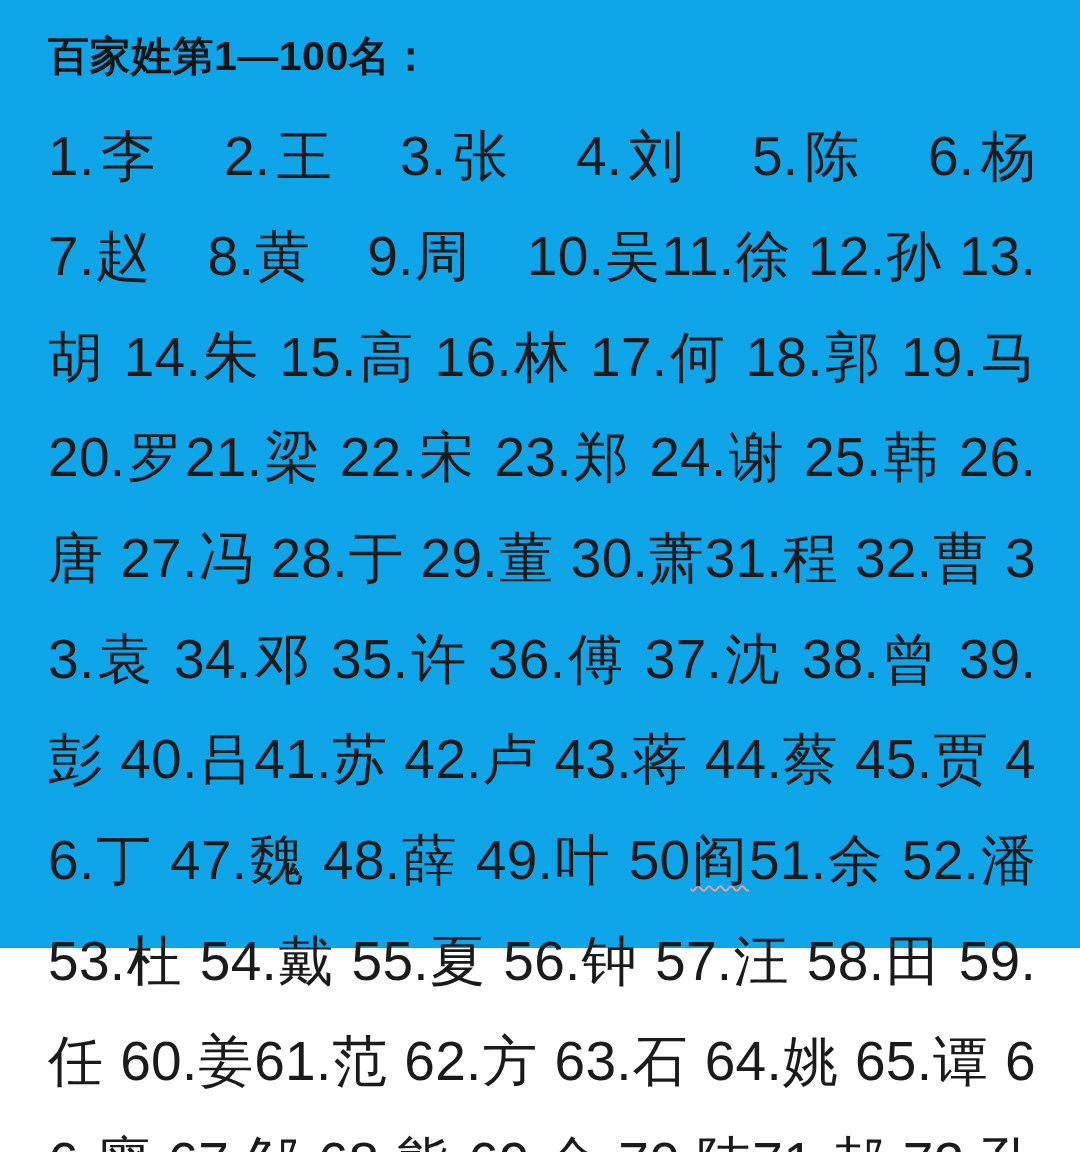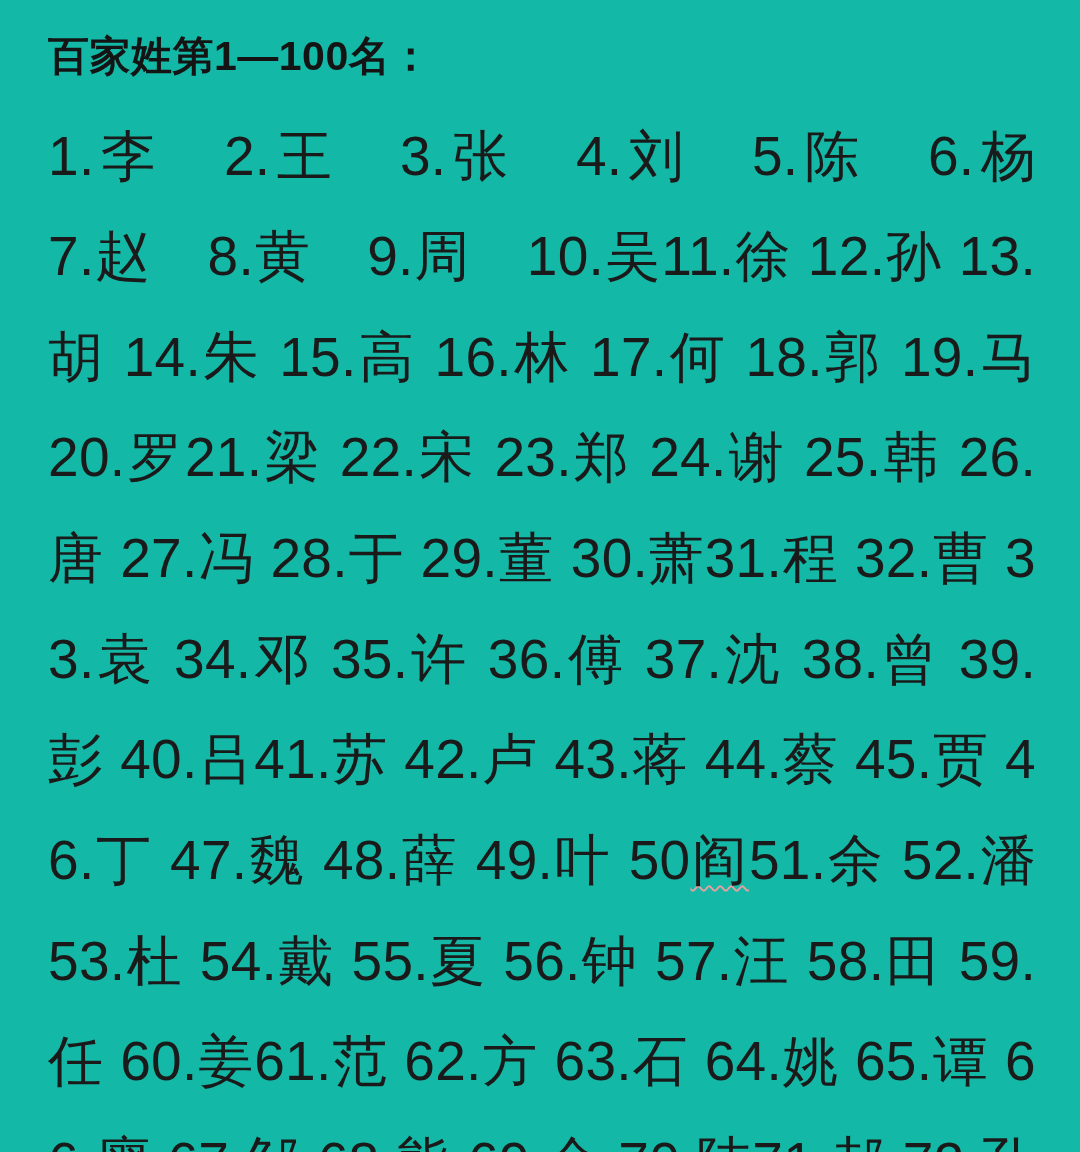--- a/index.html
+++ b/index.html
@@ -17,9 +17,9 @@
   .page {
     box-sizing: border-box;
     width: 1080px;
-    height: 1152px;
+    height: 948px;
     padding: 26px 44px 13px 48px;
-    background: #14b8a6;
+    background: #0ea5e9;
   }
   .title {
     font-size: 41px;

